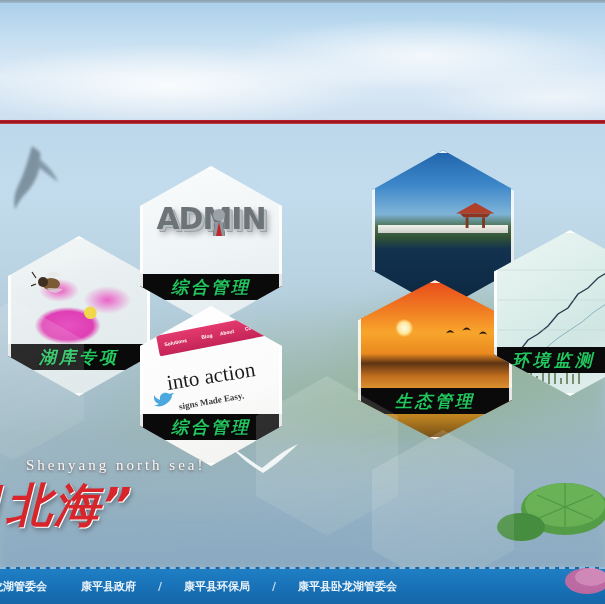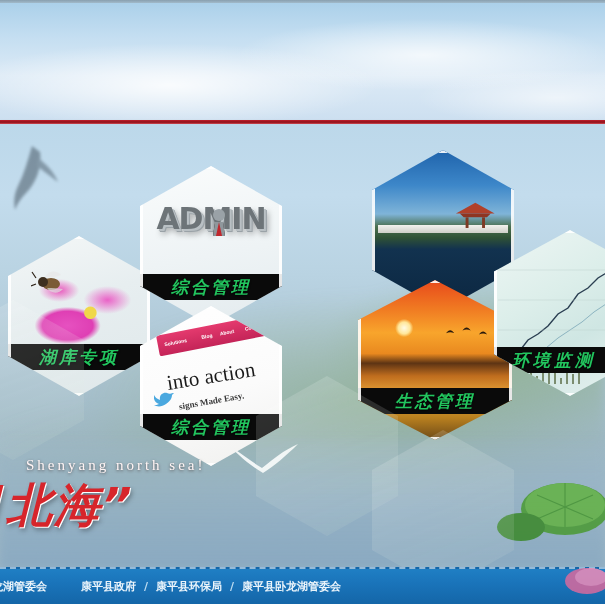--- a/index.html
+++ b/index.html
@@ -210,7 +210,7 @@
     font-size:11px;color:#eaf4fb;white-space:nowrap;font-weight:bold;
   }
   .footer .links{
-    margin-left:34px;display:flex;align-items:center;gap:8px;
+    margin-left:34px;display:flex;align-items:center;gap:22px;
     font-family:"DejaVu Sans","Liberation Sans",sans-serif;
     font-size:11px;color:#eaf4fb;white-space:nowrap;font-weight:bold;
   }

